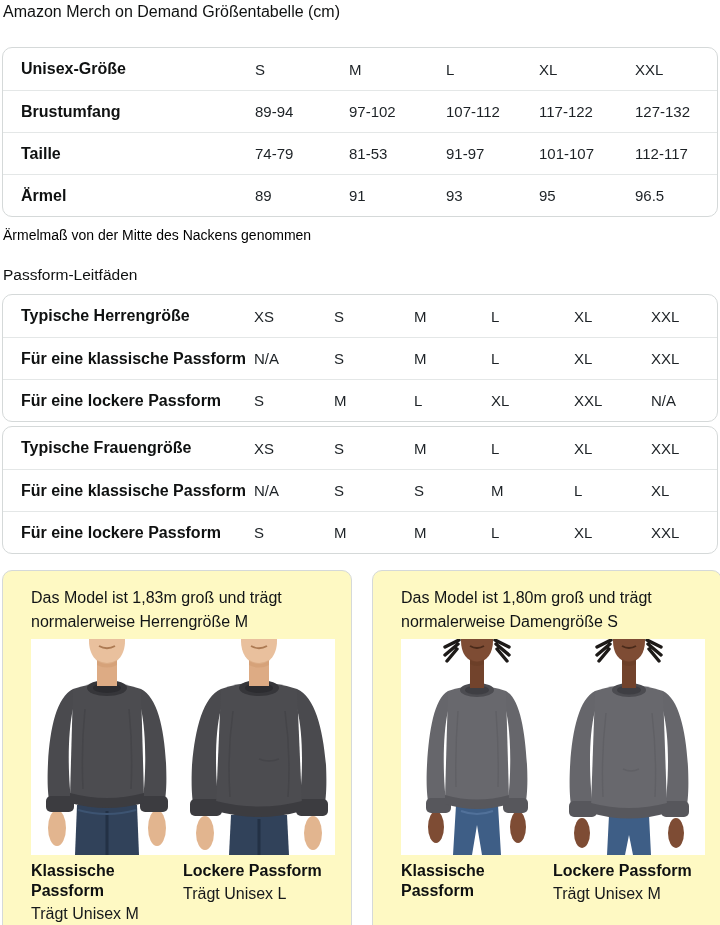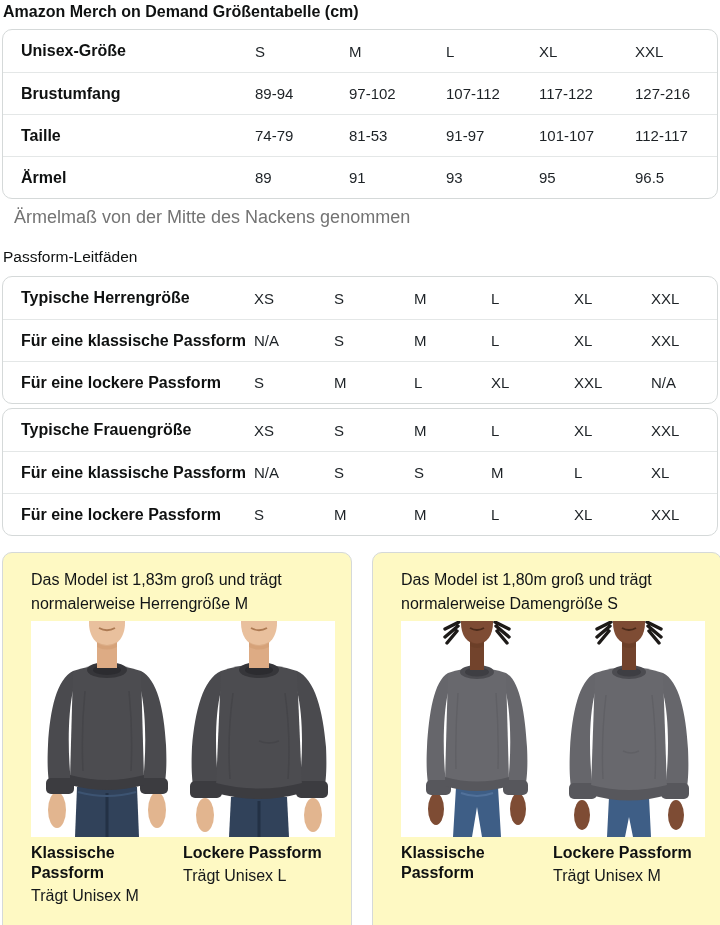--- a/index.html
+++ b/index.html
@@ -13,8 +13,8 @@
   .page { padding: 2px 2px 0 2px; }
 
   .page-title {
-    font-size: 16px; font-weight: 700; line-height: 20px;
-    margin: 0 0 7px 1px; color: #0f1111;
+    font-size: 16px; font-weight: 400; line-height: 20px;
+    margin: 0 0 25px 1px; color: #0f1111;
   }
 
   .size-table {

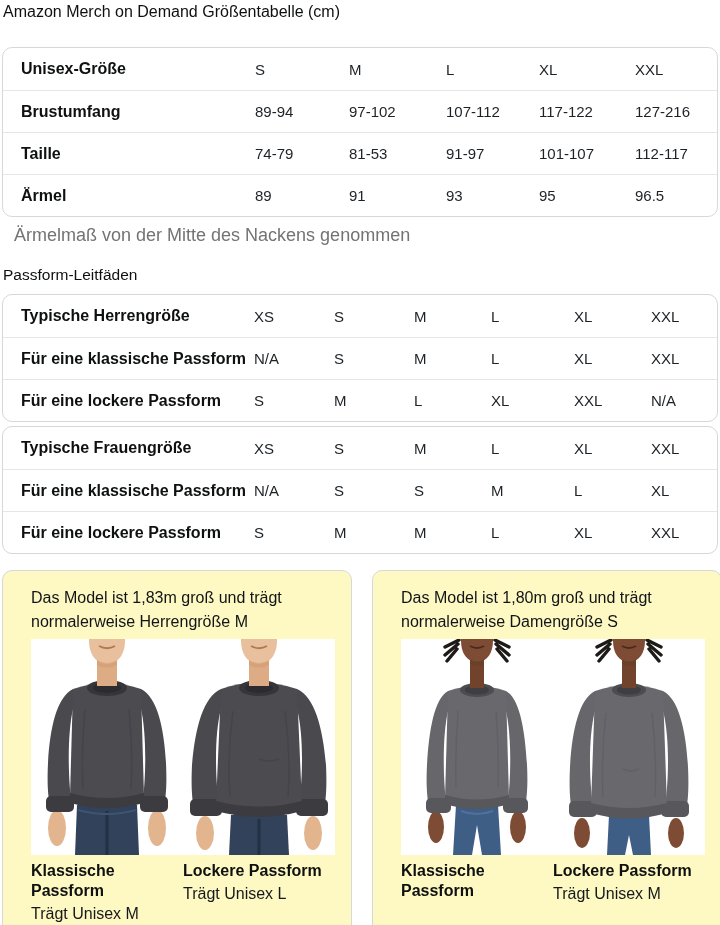--- a/index.html
+++ b/index.html
@@ -74,7 +74,7 @@
       <div class="tcell">97-102</div>
       <div class="tcell">107-112</div>
       <div class="tcell">117-122</div>
-      <div class="tcell">127-216</div>
+      <div class="tcell">127-132</div>
     </div>
     <div class="trow">
       <div class="tcell tlabel">Taille</div>

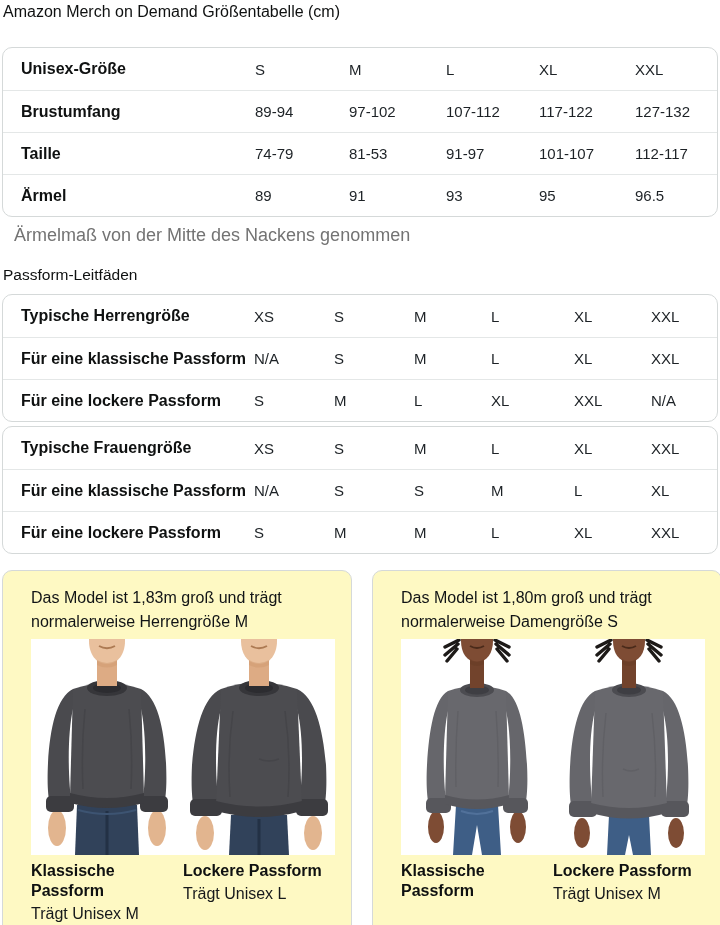--- a/index.html
+++ b/index.html
@@ -29,8 +29,8 @@
   .tcell.tlabel { font-weight: 700; color: #0f1111; padding-left: 18px; font-size: 16px; }
 
   .note {
-    font-size: 18px; line-height: 17px;
-    margin: 10px 0 0 12px; color: #737373;
+    font-size: 14px; line-height: 17px;
+    margin: 10px 0 0 1px; color: #000000;
   }
   .section-title {
     font-size: 15.5px; font-weight: 400; line-height: 19px;

